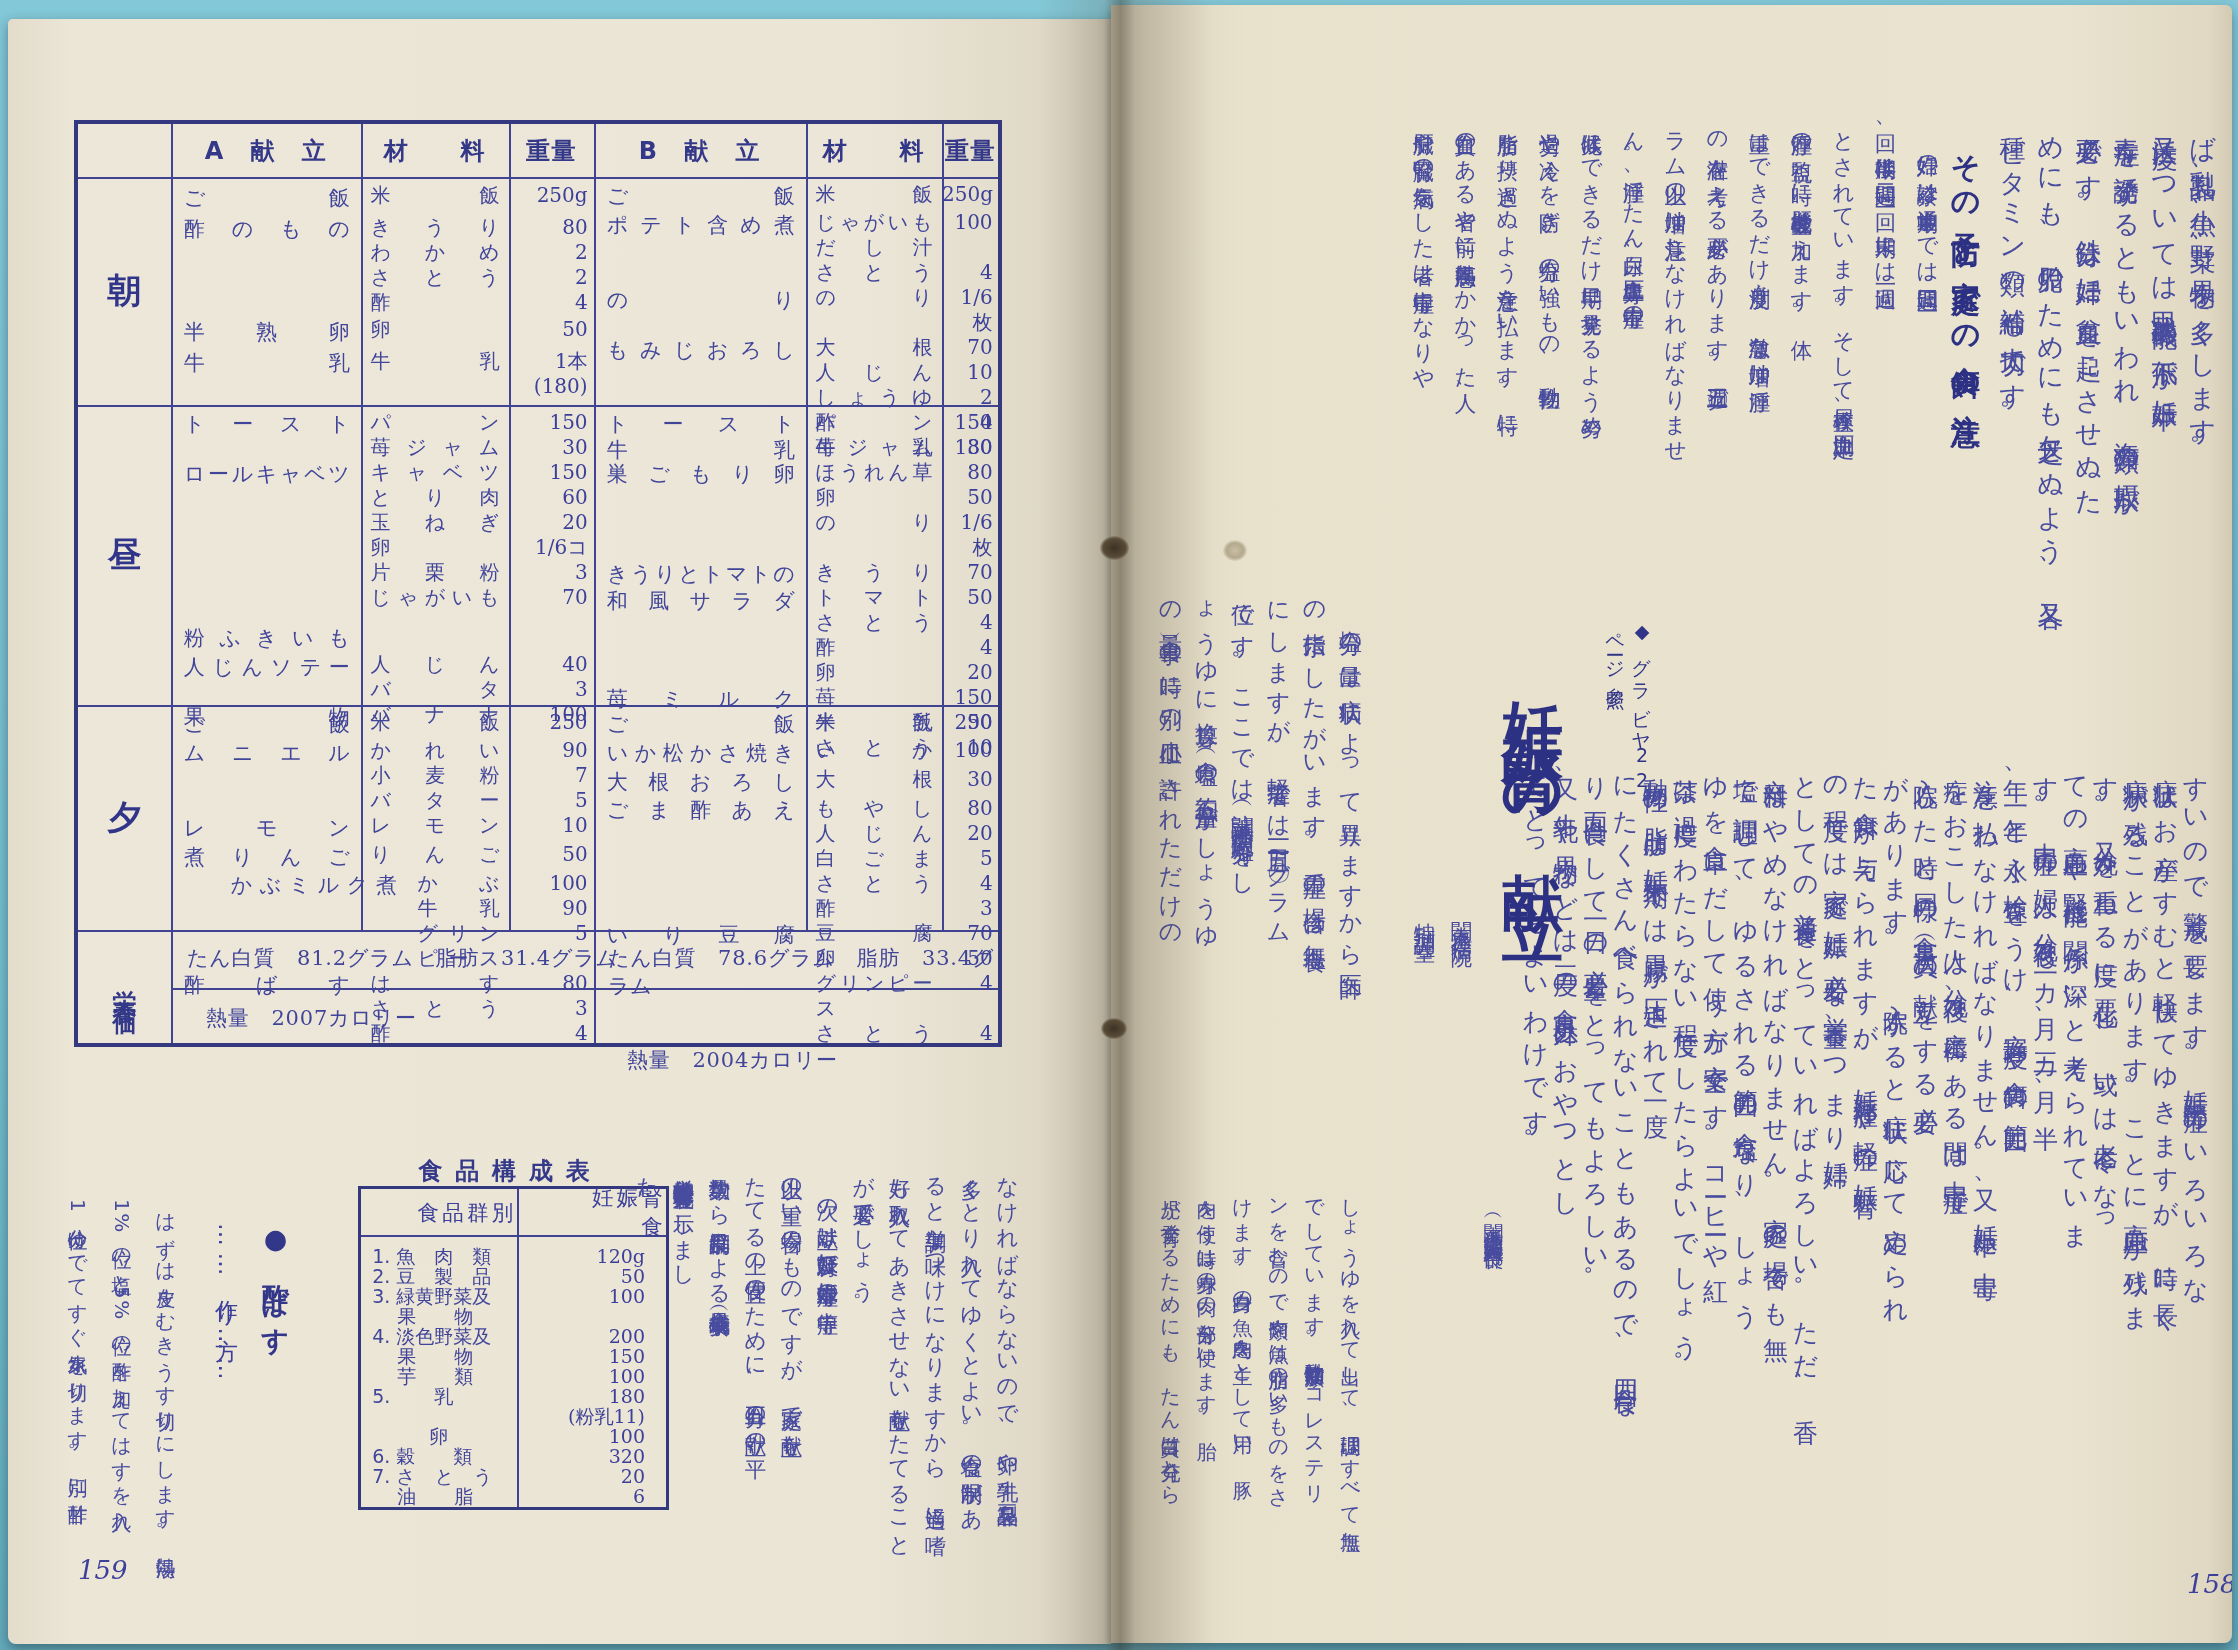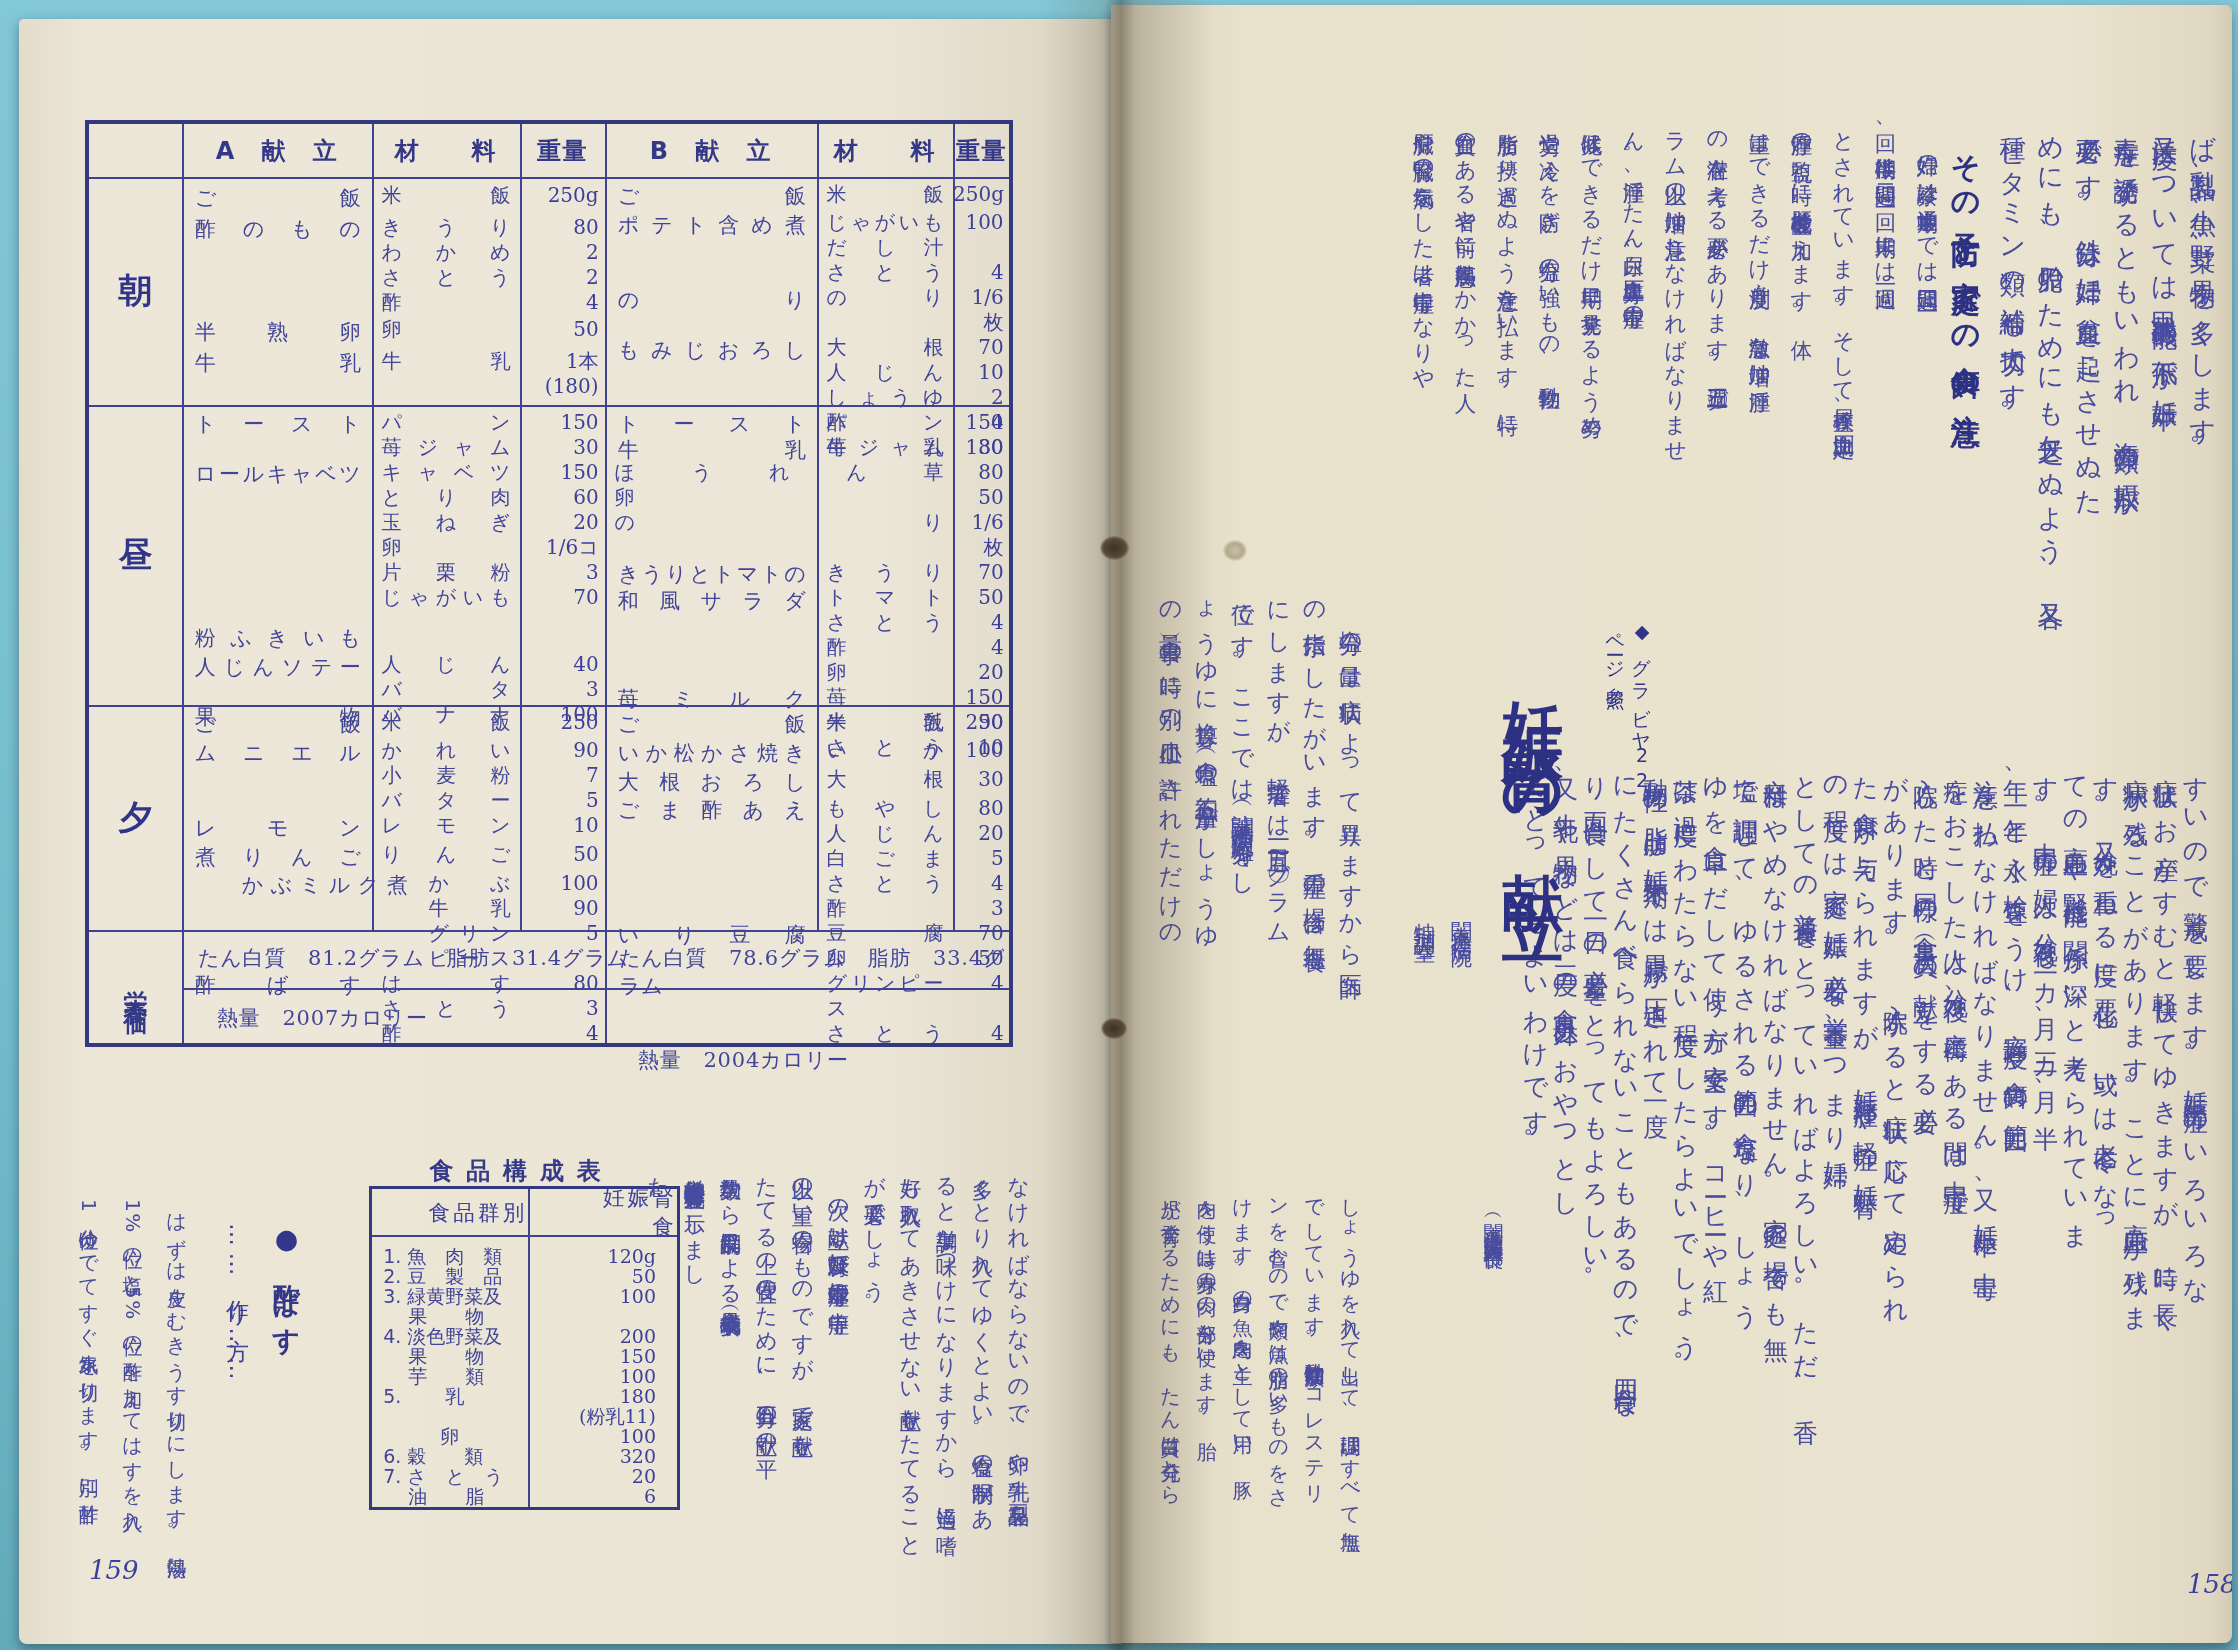--- a/index.html
+++ b/index.html
@@ -6,7 +6,7 @@
   .scene{position:relative;width:2239px;height:1650px;overflow:hidden;
          font-family:"DejaVu Sans",sans-serif;background:linear-gradient(180deg,#83c8d8 0%,#74bccd 60%,#63aabb 100%);}
   .page{position:absolute;overflow:hidden;}
-  .page-left{left:19px;top:19px;width:1103px;height:1625px;border-radius:4.8px 0 0 8px;
+  .page-left{left:8px;top:19px;width:1103px;height:1625px;border-radius:4.8px 0 0 8px;
     background:linear-gradient(90deg,#e3dccb 0%,#ece6d7 6%,#ebe5d6 78%,#ded7c5 96%,#cfc8b4 100%);
     box-shadow:0 4.8px 11.2px rgba(20,40,50,.45);}
   .page-right{left:1111px;top:4.8px;width:1121px;height:1638px;border-radius:0 6.4px 8px 0;

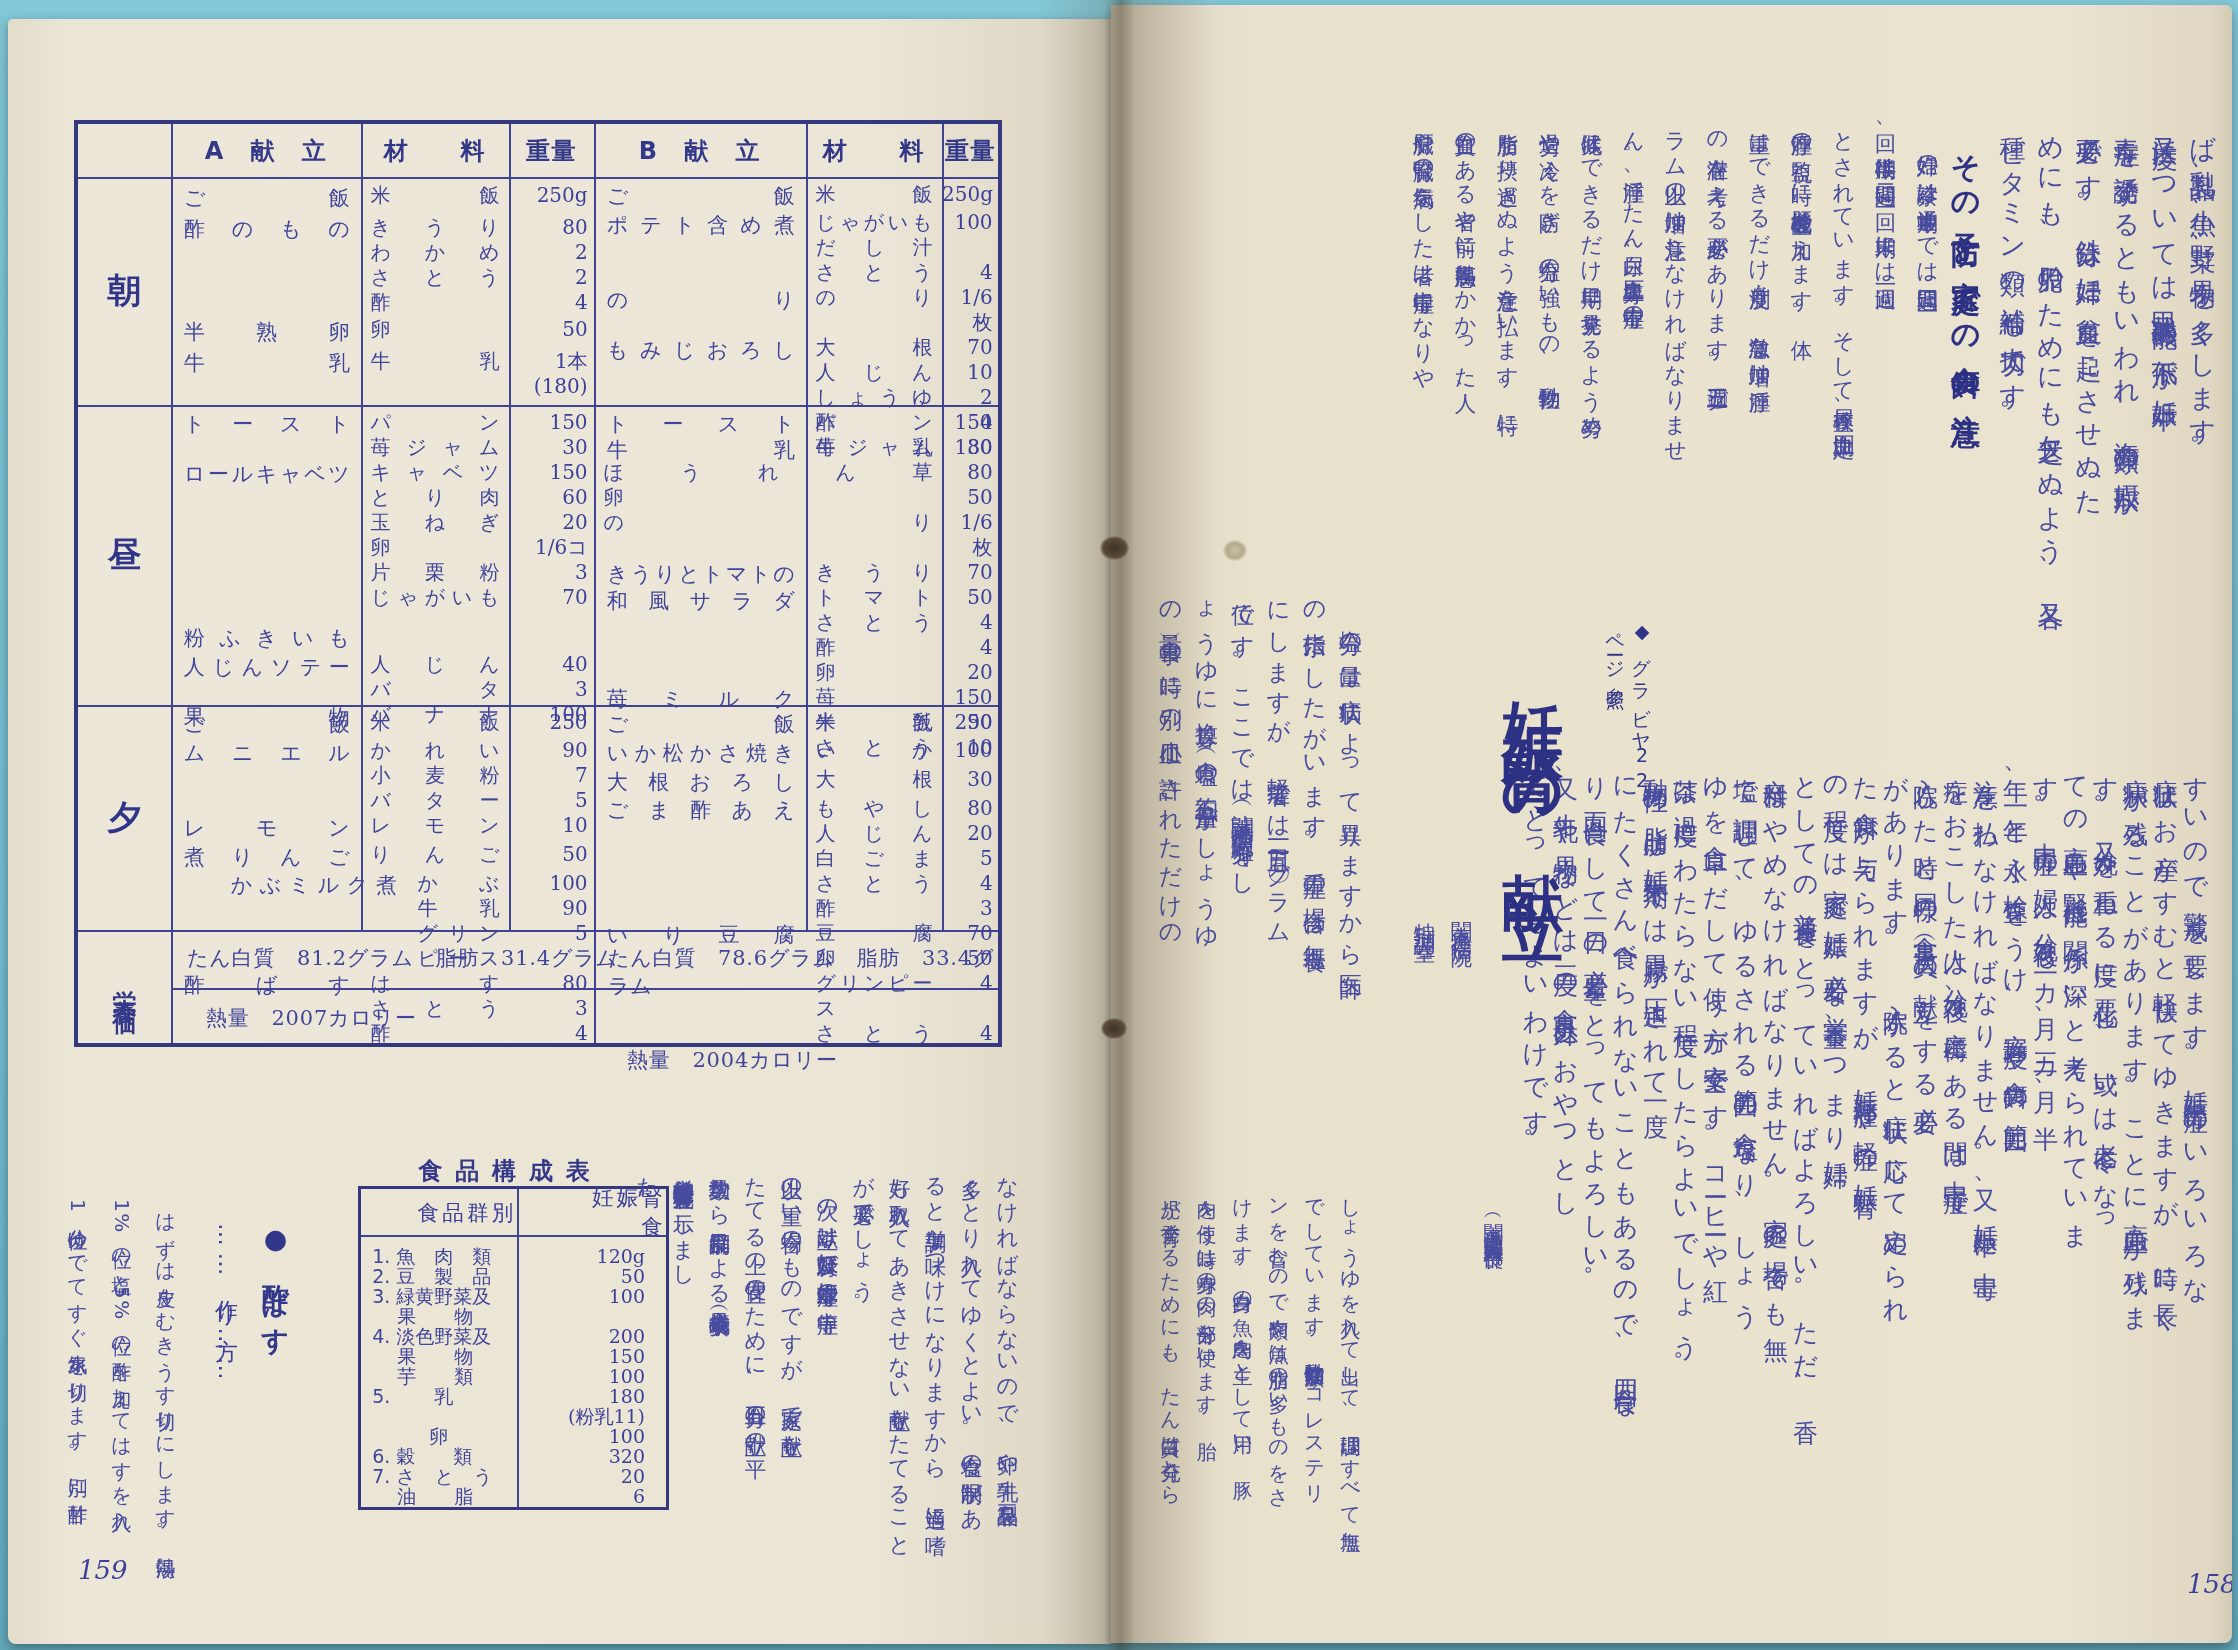--- a/index.html
+++ b/index.html
@@ -294,6 +294,7 @@
               </div>
             </div>
             <div class="entry">
+              <div class="dish" style="width:212px;">巣ごもり卵</div>
               <div class="mats">
                 <div class="mrow">
                   <div class="mname">ほうれん草</div>

